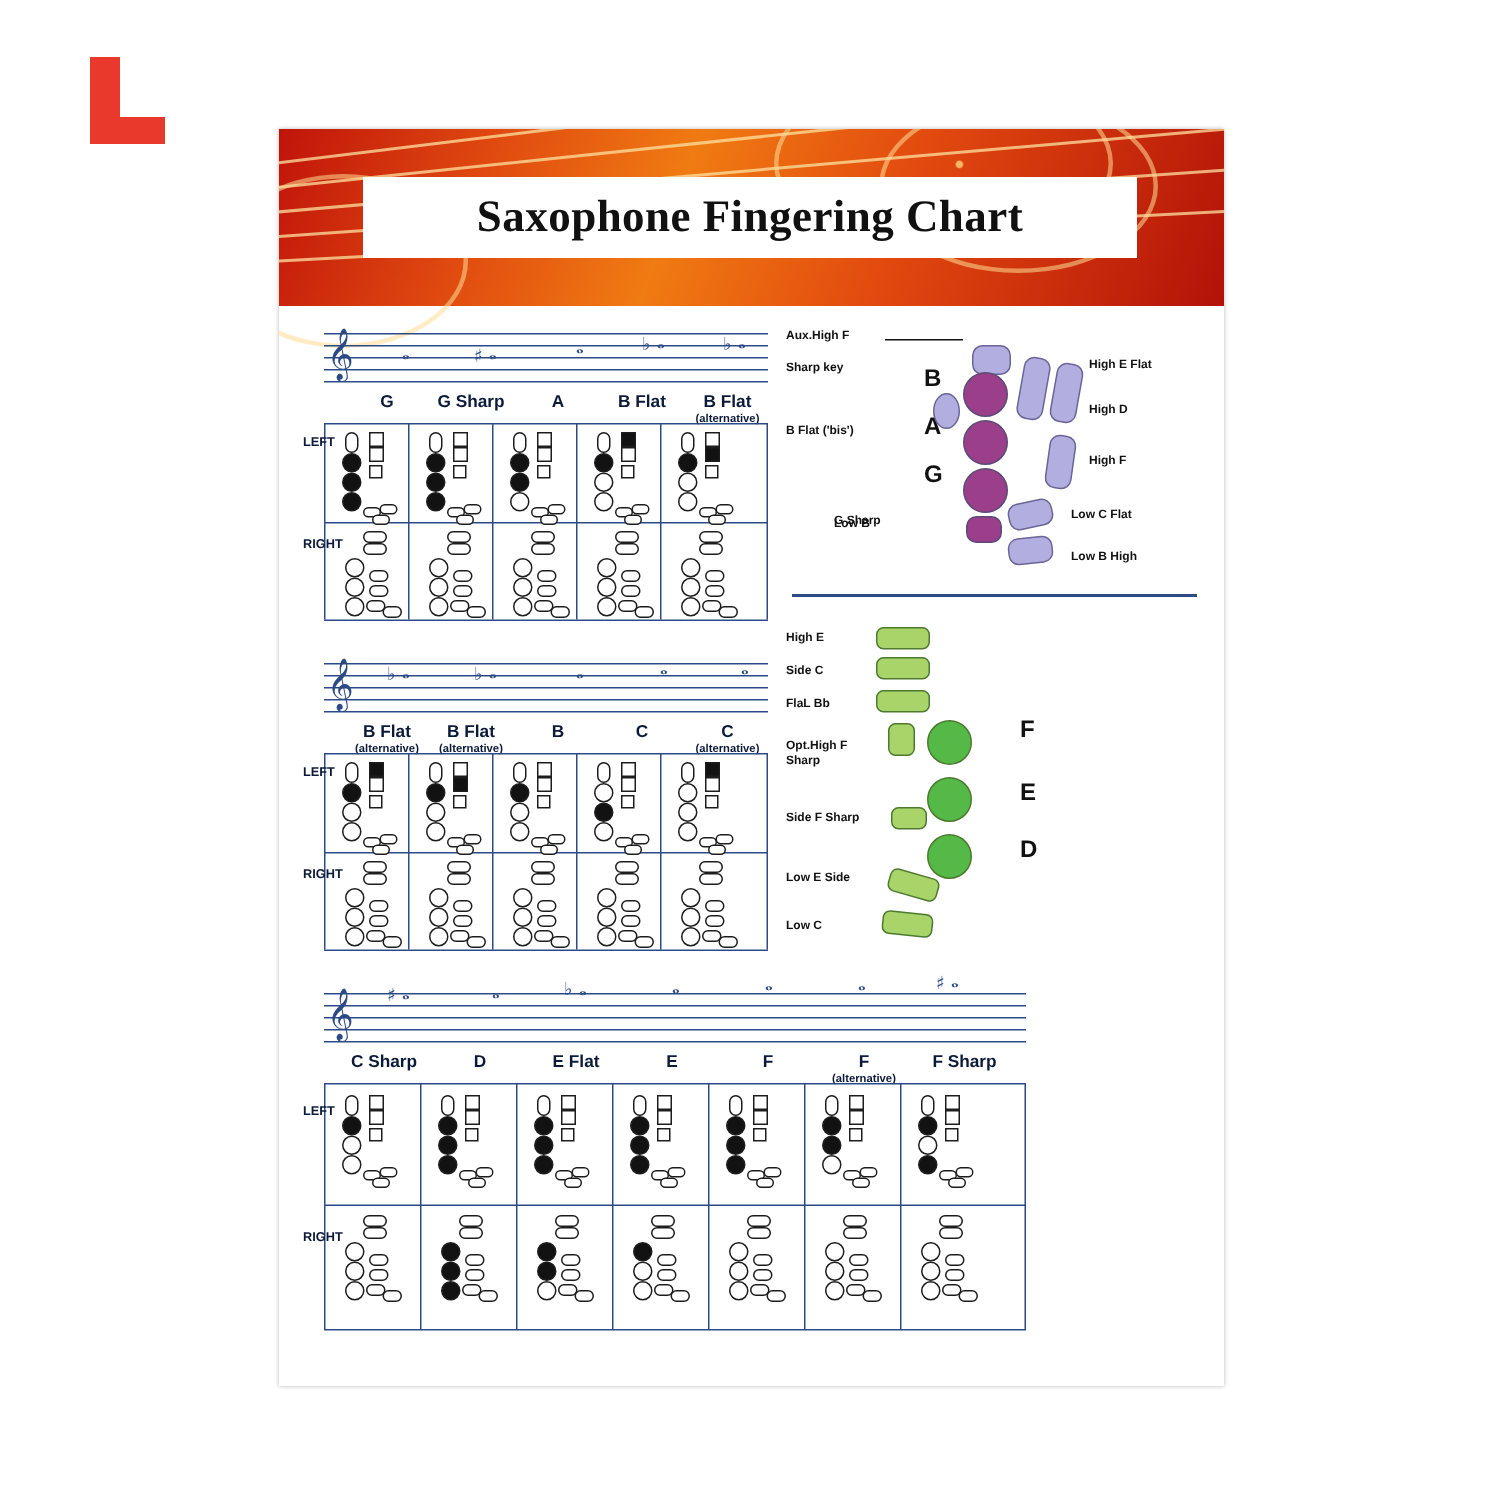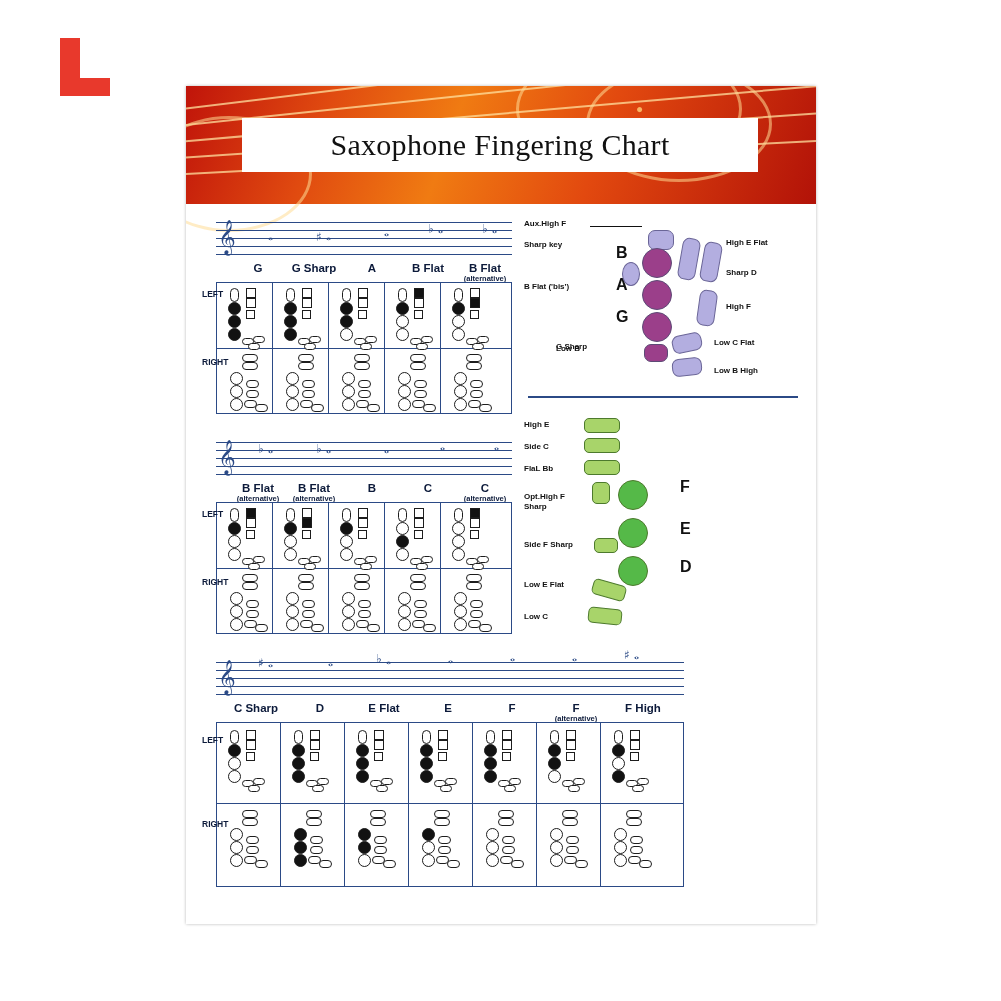--- a/index.html
+++ b/index.html
@@ -42,7 +42,7 @@
     background:#ffffff;display:flex;align-items:center;justify-content:center;
   }
   #title-plate span{
-    font-size:30px;font-weight:normal;color:#111;letter-spacing:.3px;
+    font-size:30px;font-weight:bold;color:#111;letter-spacing:.3px;
     font-family:"Liberation Serif", serif;
   }
 

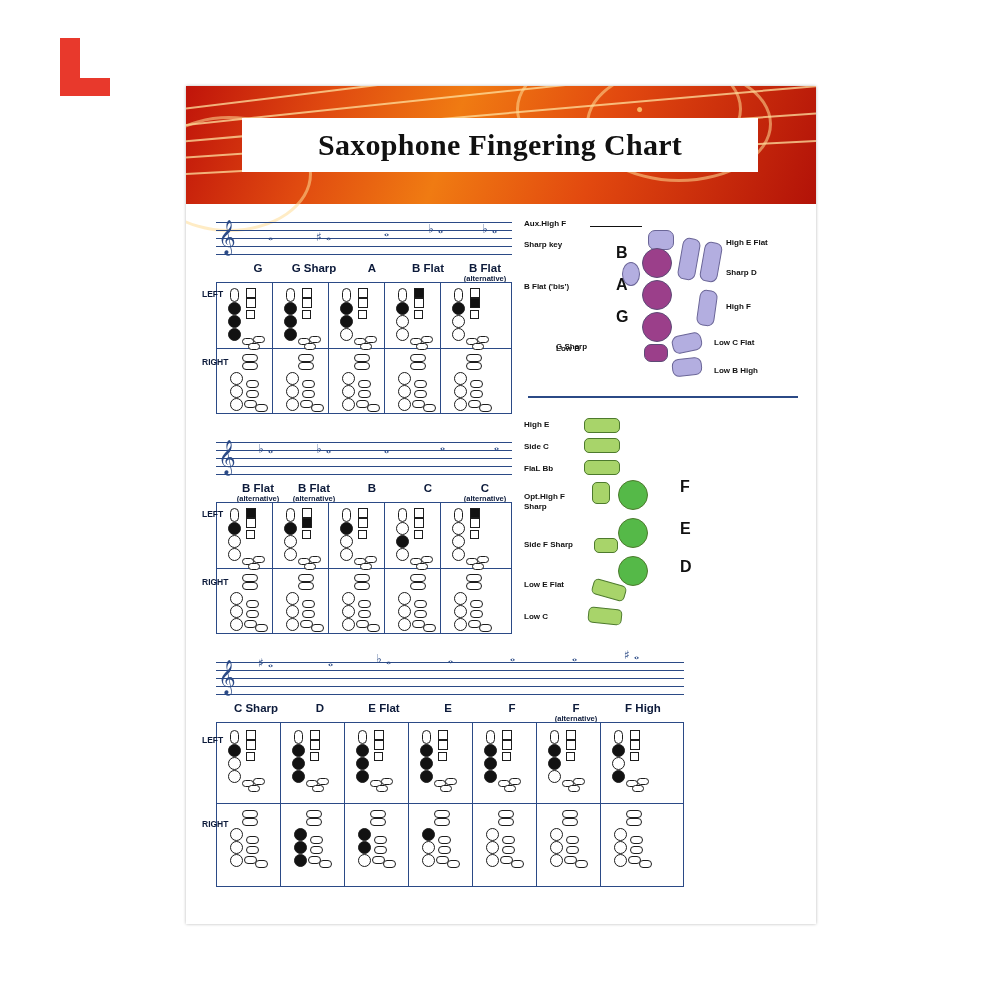--- a/index.html
+++ b/index.html
@@ -639,7 +639,7 @@
     <div class="dg-label" style="left:34px;top:130px;">Low B</div>
 
     <div class="dg-label" style="left:204px;top:24px;">High E Flat</div>
-    <div class="dg-label" style="left:204px;top:54px;">Sharp D</div>
+    <div class="dg-label" style="left:204px;top:54px;">High D</div>
     <div class="dg-label" style="left:204px;top:88px;">High F</div>
     <div class="dg-label" style="left:192px;top:124px;">Low C Flat</div>
     <div class="dg-label" style="left:192px;top:152px;">Low B High</div>

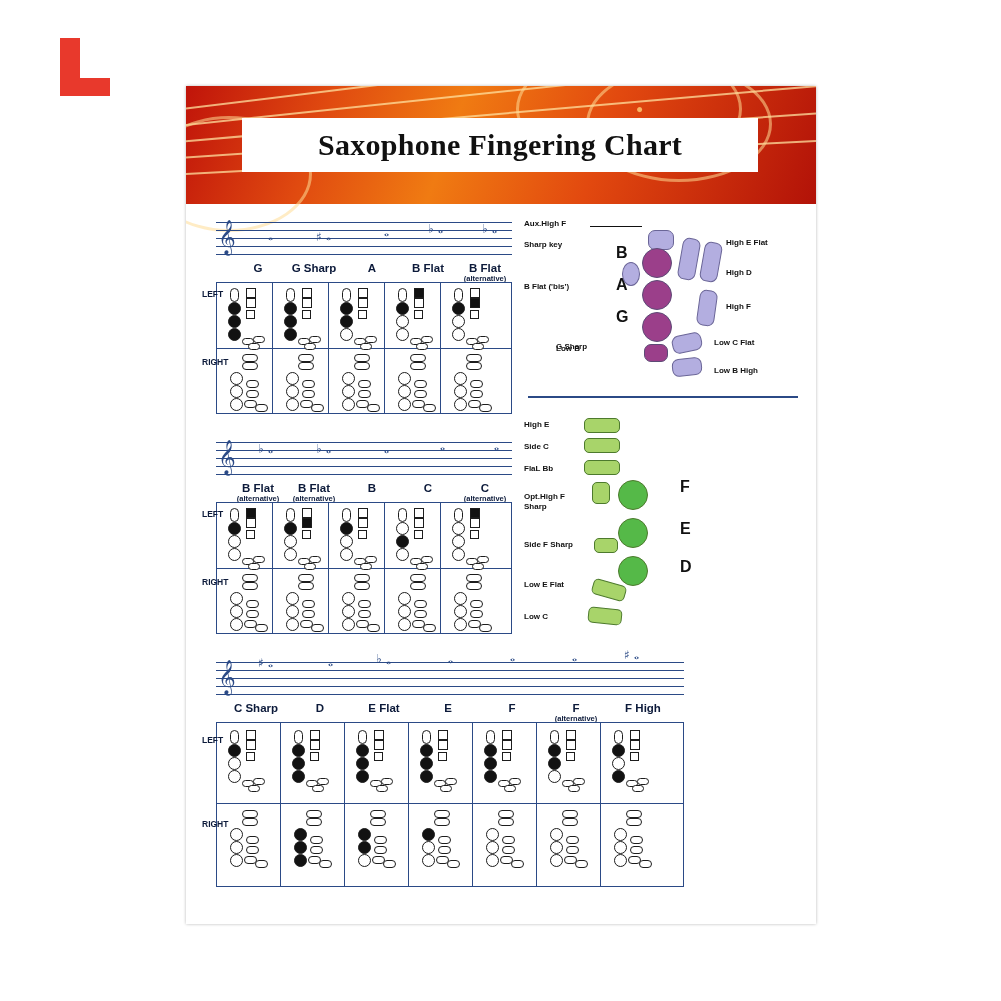--- a/index.html
+++ b/index.html
@@ -670,7 +670,7 @@
     <div class="dg-label" style="left:2px;top:48px;">FlaL Bb</div>
     <div class="dg-label" style="left:2px;top:76px;width:58px;white-space:normal;line-height:10px;">Opt.High F Sharp</div>
     <div class="dg-label" style="left:2px;top:124px;">Side F Sharp</div>
-    <div class="dg-label" style="left:2px;top:164px;">Low E Flat</div>
+    <div class="dg-label" style="left:2px;top:164px;">Low E Side</div>
     <div class="dg-label" style="left:2px;top:196px;">Low C</div>
 
     <div class="dg-letter" style="left:158px;top:62px;">F</div>

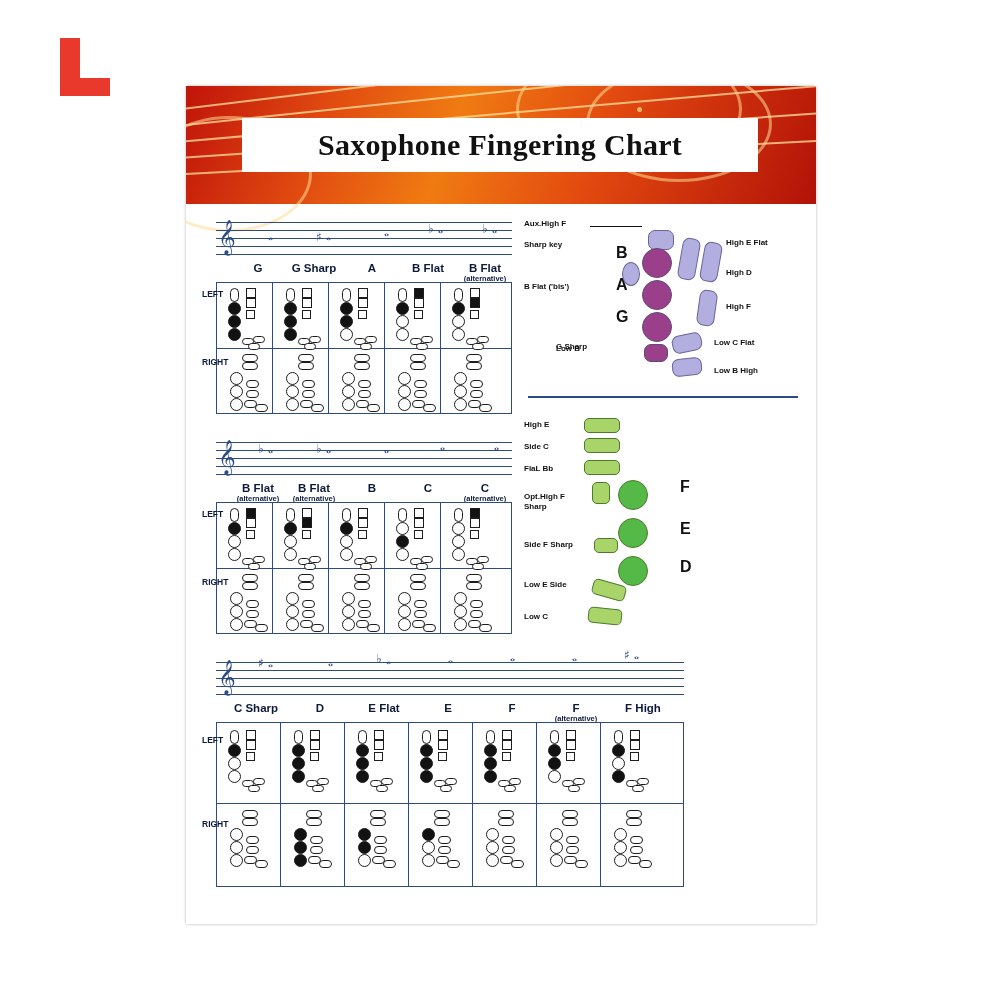--- a/index.html
+++ b/index.html
@@ -451,7 +451,7 @@
     <div style="position:absolute;left:278px;top:44px;width:64px;" class="note-name">F</div>
     <div style="position:absolute;left:342px;top:44px;width:64px;" class="note-name">F</div>
     <div style="position:absolute;left:342px;top:56px;width:64px;" class="note-alt">(alternative)</div>
-    <div style="position:absolute;left:406px;top:44px;width:70px;" class="note-name">F High</div>
+    <div style="position:absolute;left:406px;top:44px;width:70px;" class="note-name">F Sharp</div>
 
     <div class="grid-line" style="left:14px;top:64px;width:468px;height:1.2px;"></div>
     <div class="grid-line" style="left:14px;top:145px;width:468px;height:1.2px;"></div>

